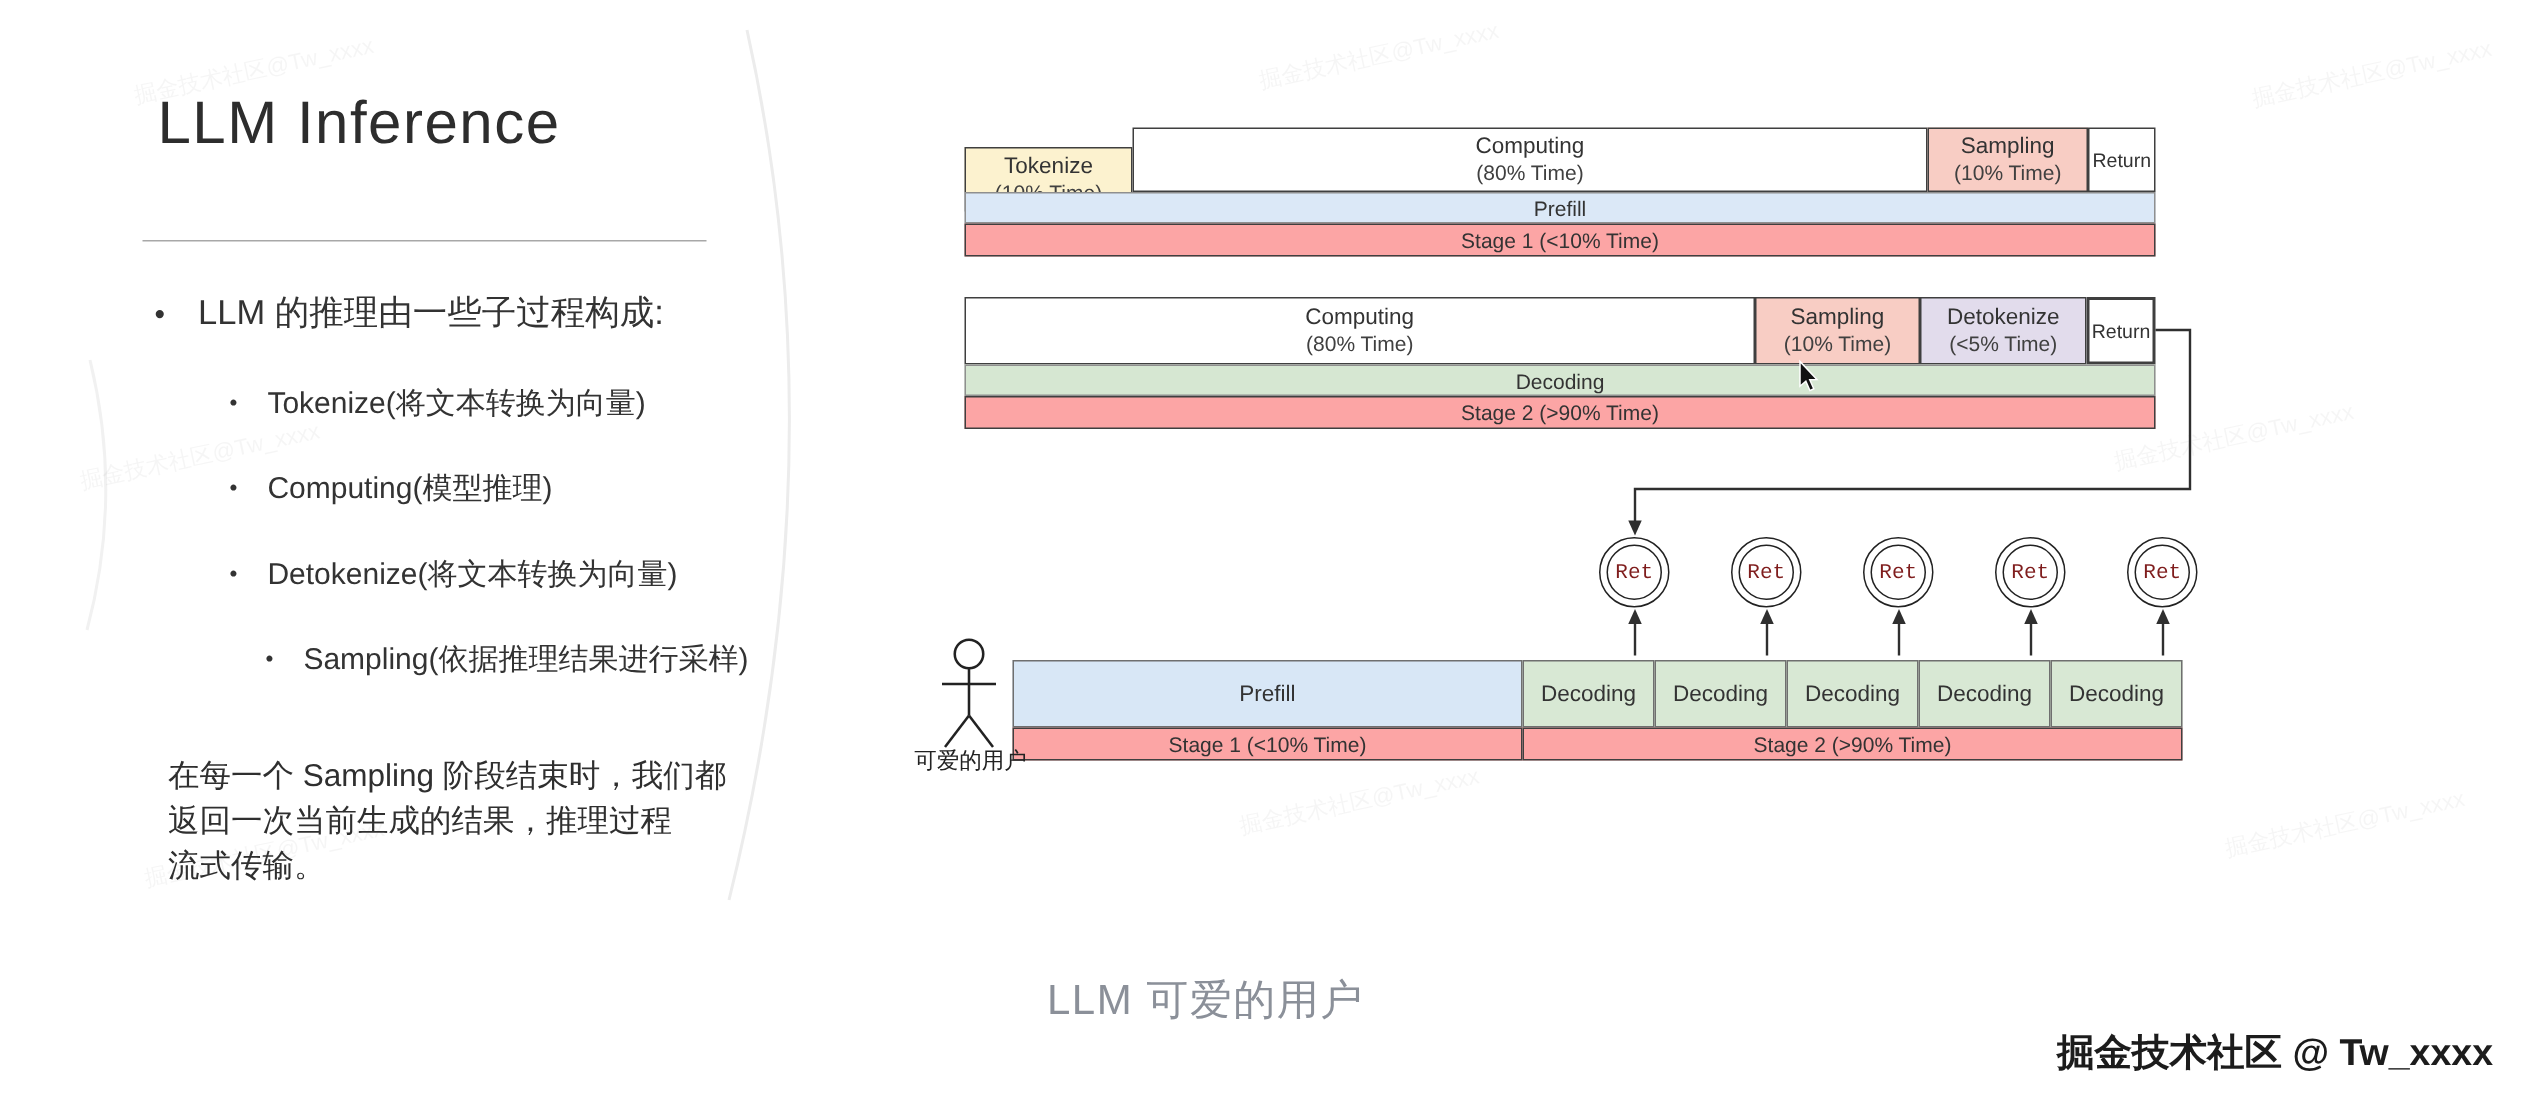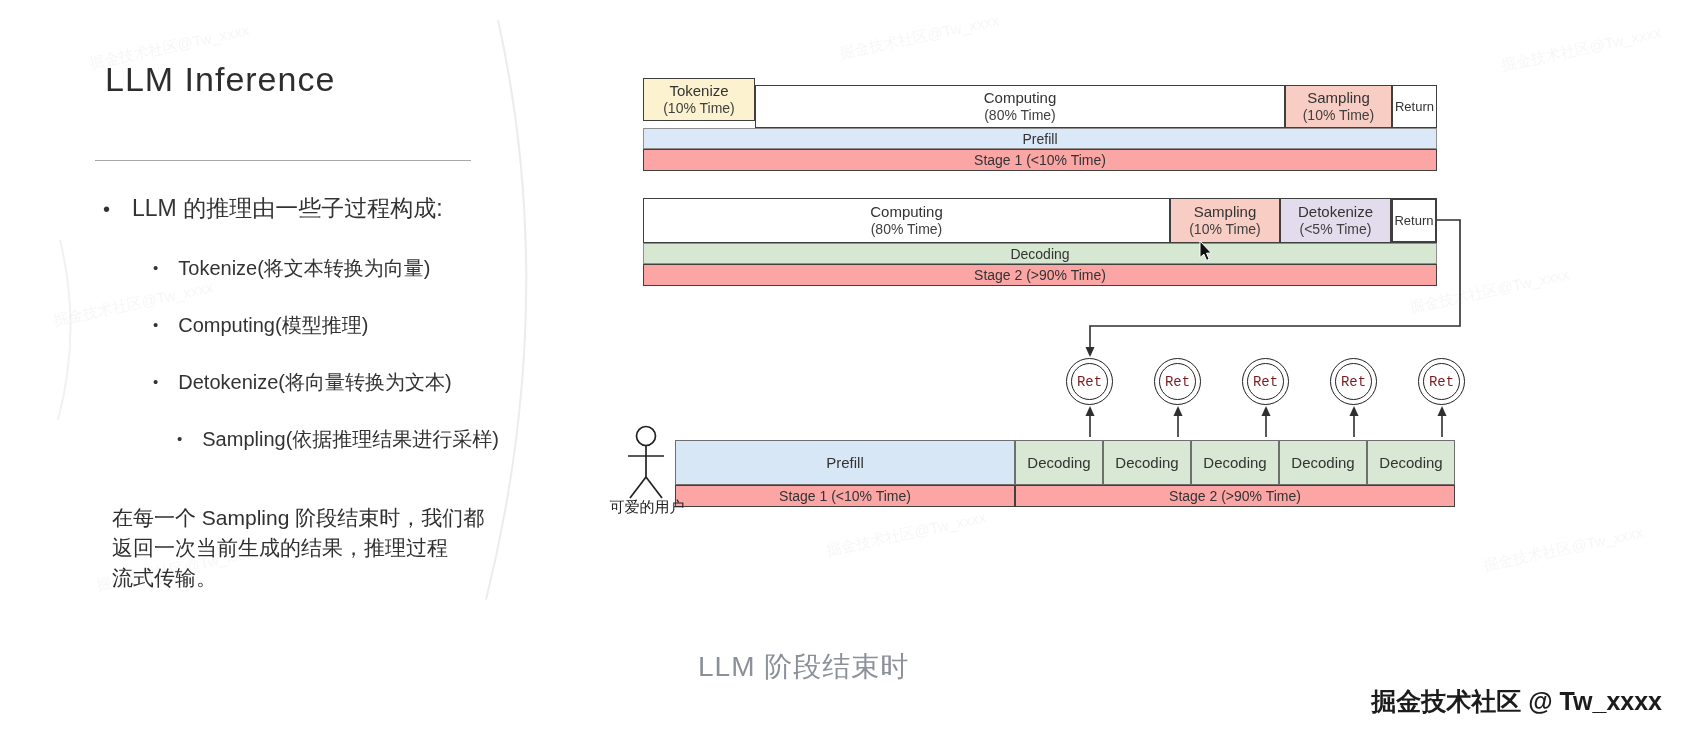--- a/index.html
+++ b/index.html
@@ -9,7 +9,7 @@
   .ghost { position:absolute; font-size:15px; color:#555; opacity:0.05; transform:rotate(-12deg); white-space:nowrap; }
 
   
-  .title { position:absolute; left:105px; top:60px; font-size:34px; color:#2d2d2d; font-weight:400; letter-spacing:1px; }
+  .title { position:absolute; left:105px; top:60px; font-size:40px; color:#2d2d2d; font-weight:400; letter-spacing:1px; }
   .rule { position:absolute; left:95px; top:160px; width:376px; height:1px; background:#a8a8a8; }
   .bullet-main { position:absolute; left:103px; top:193px; font-size:23px; color:#333; }
   .bullet-main .dot { margin-right:22px; font-size:20px; }

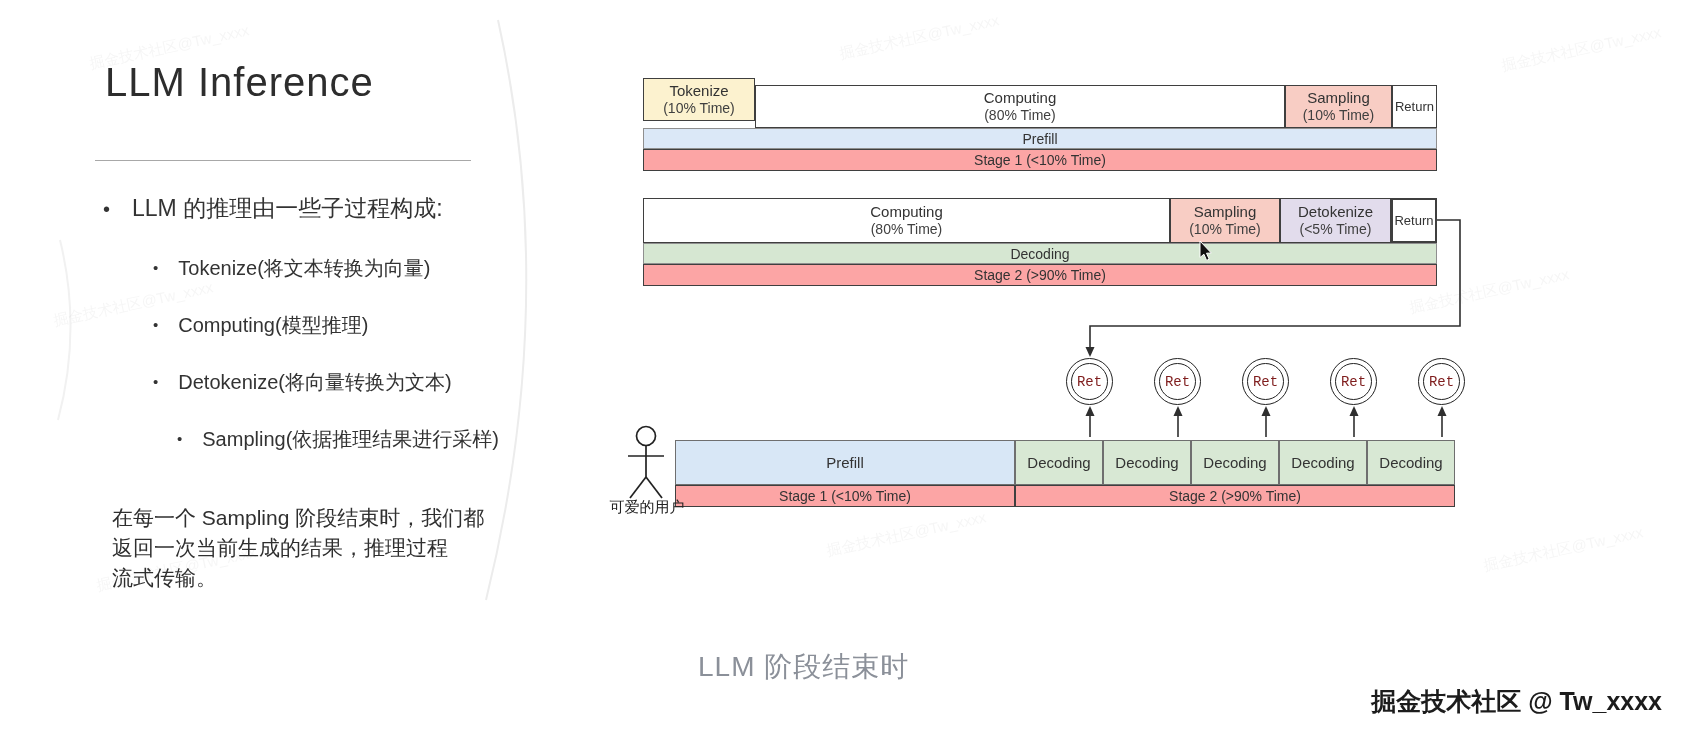--- a/index.html
+++ b/index.html
@@ -91,7 +91,7 @@
     <div>流式传输。</div>
   </div>
 
-  <div class="dbox c-yellow" style="left:643px; top:78px; width:112px; height:43px;">
+  <div class="dbox c-yellow" style="left:643px; top:98px; width:112px; height:43px;">
     <div class="lbl">Tokenize</div>
     <div class="lbl2">(10% Time)</div>
   </div>

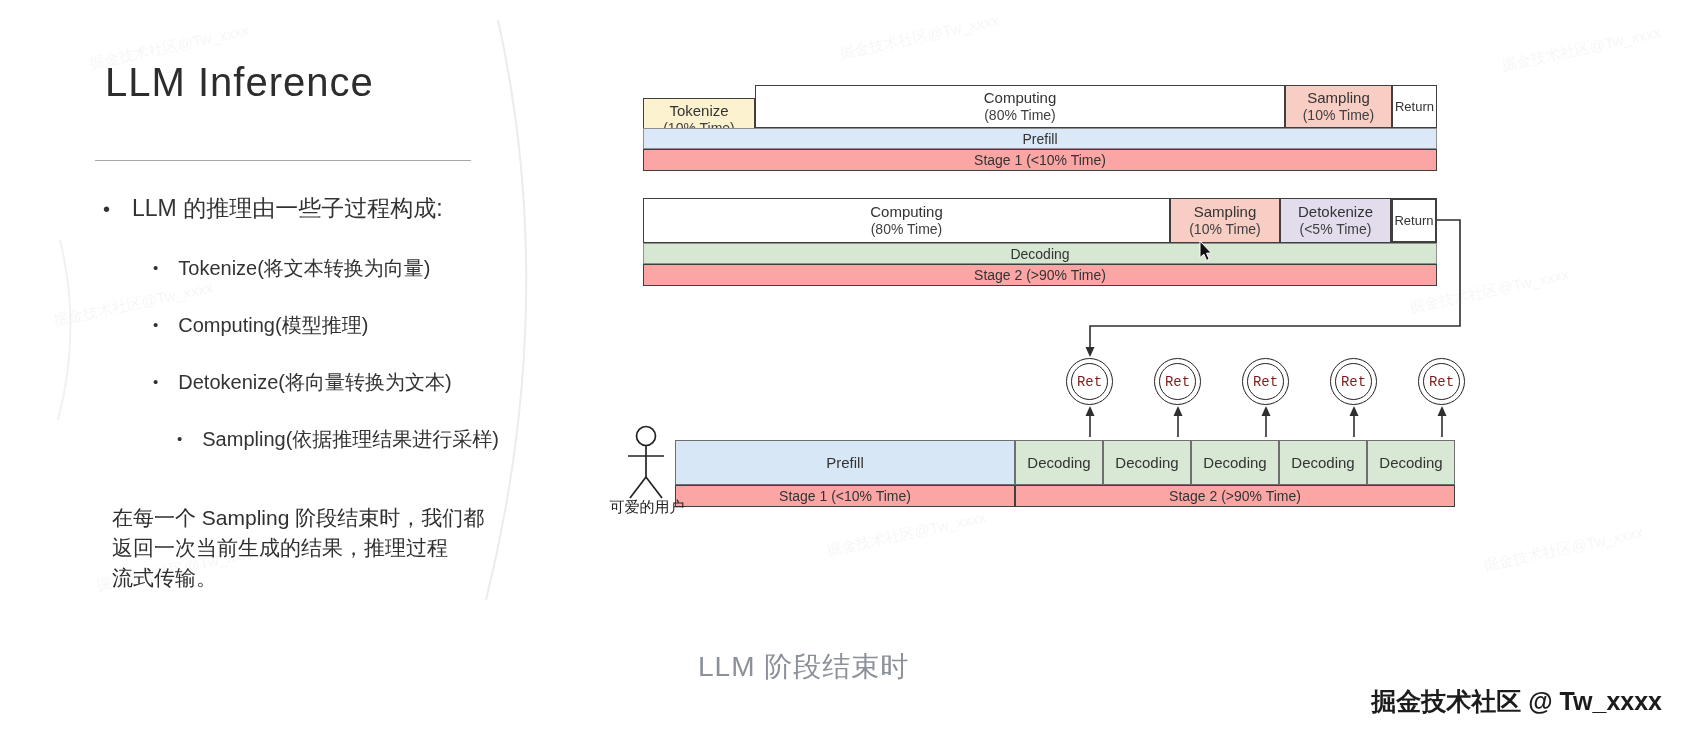--- a/index.html
+++ b/index.html
@@ -79,7 +79,7 @@
     <span class="dot">•</span><span>Tokenize(将文本转换为向量)</span>
   </div>
   <div class="sub-bullet" style="top:369px;">
-    <span class="dot">•</span><span>Detokenize(将向量转换为文本)</span>
+    <span class="dot">•</span><span>Detokenize(将文本转换为向量)</span>
   </div>
   <div class="sub-bullet" style="top:426px;margin-left:24px;">
     <span class="dot">•</span><span>Sampling(依据推理结果进行采样)</span>

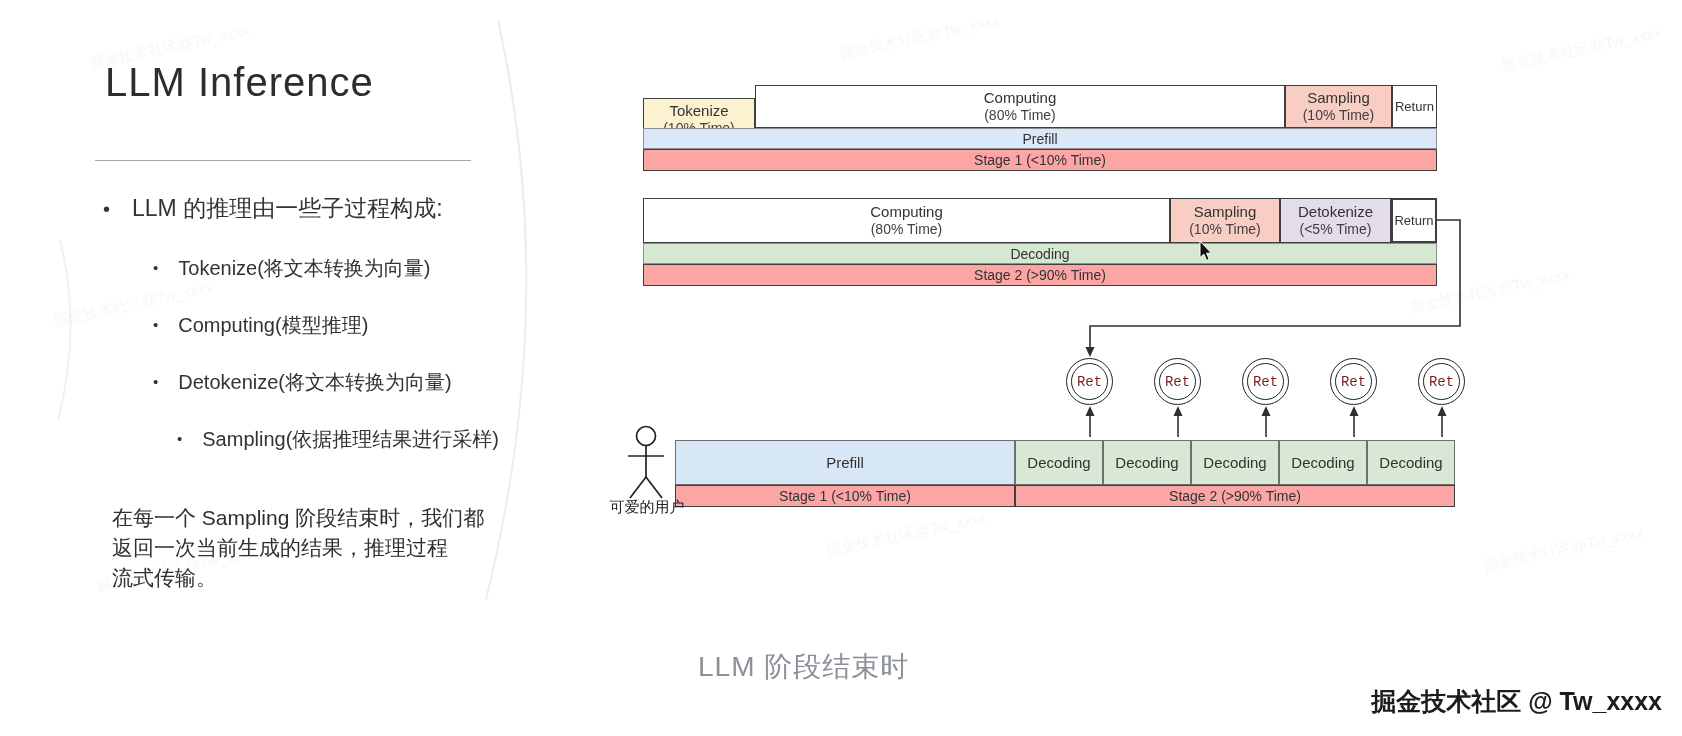--- a/index.html
+++ b/index.html
@@ -178,7 +178,7 @@
 
   <div class="user-label">可爱的用户</div>
 
-  <div class="caption">LLM 阶段结束时</div>
+  <div class="caption">LLM 可爱的用户</div>
   <div class="watermark">掘金技术社区 @ Tw_xxxx</div>
 
   <svg class="overlay" width="1682" height="736">

